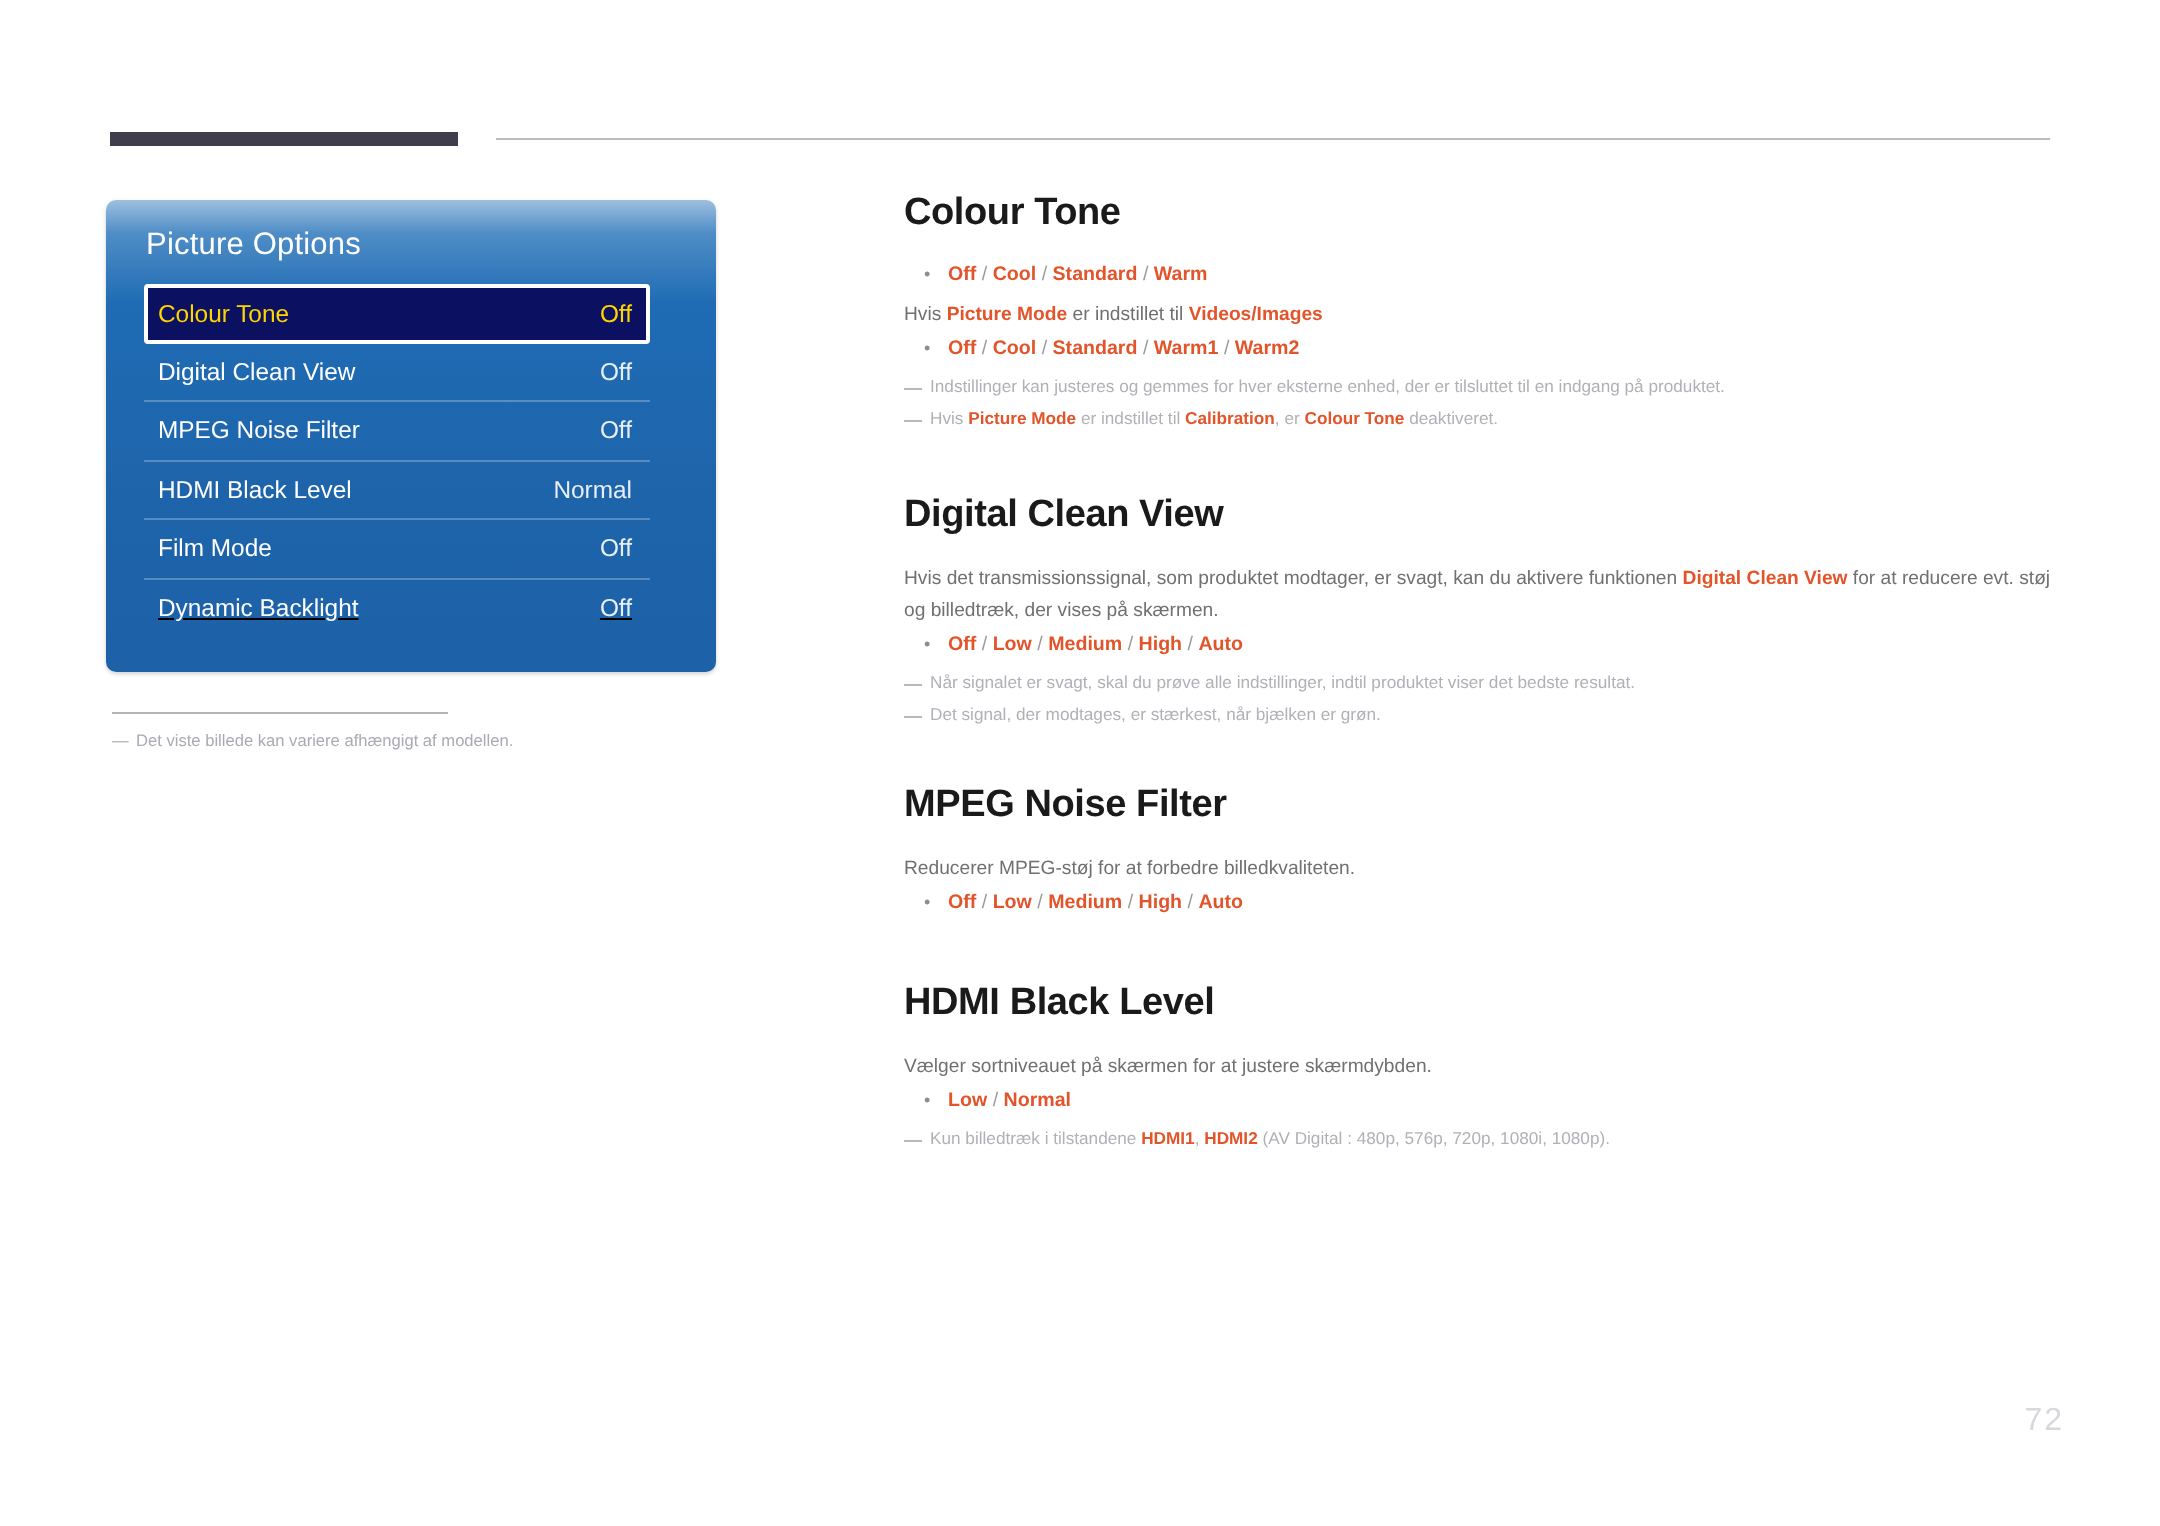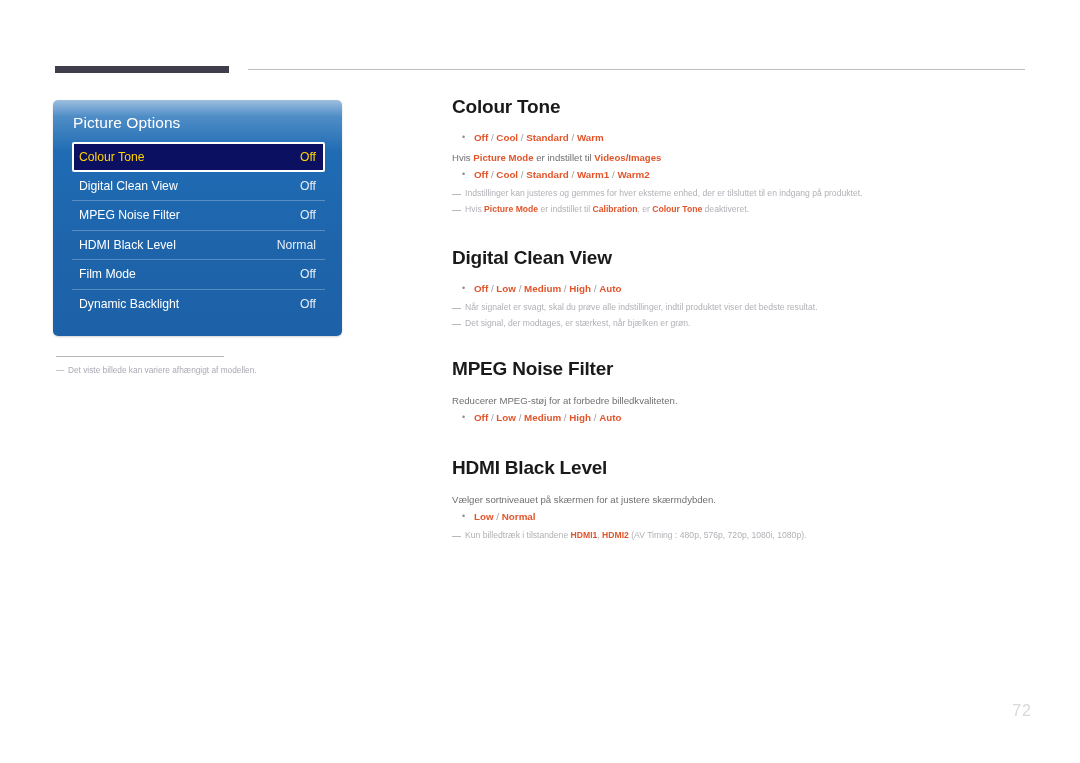--- a/index.html
+++ b/index.html
@@ -20,6 +20,7 @@
     border-radius:5px;overflow:hidden;
     background:linear-gradient(180deg,#9ebfdf 0%,#4f8dc6 7%,#1f6cb4 22%,#1e64ab 62%,#1d62a8 100%);
     box-shadow:0 1px 2px rgba(0,0,0,.18);
+    padding-left:16px;
   }
   .osd-title{
     position:absolute;left:20px;top:14px;

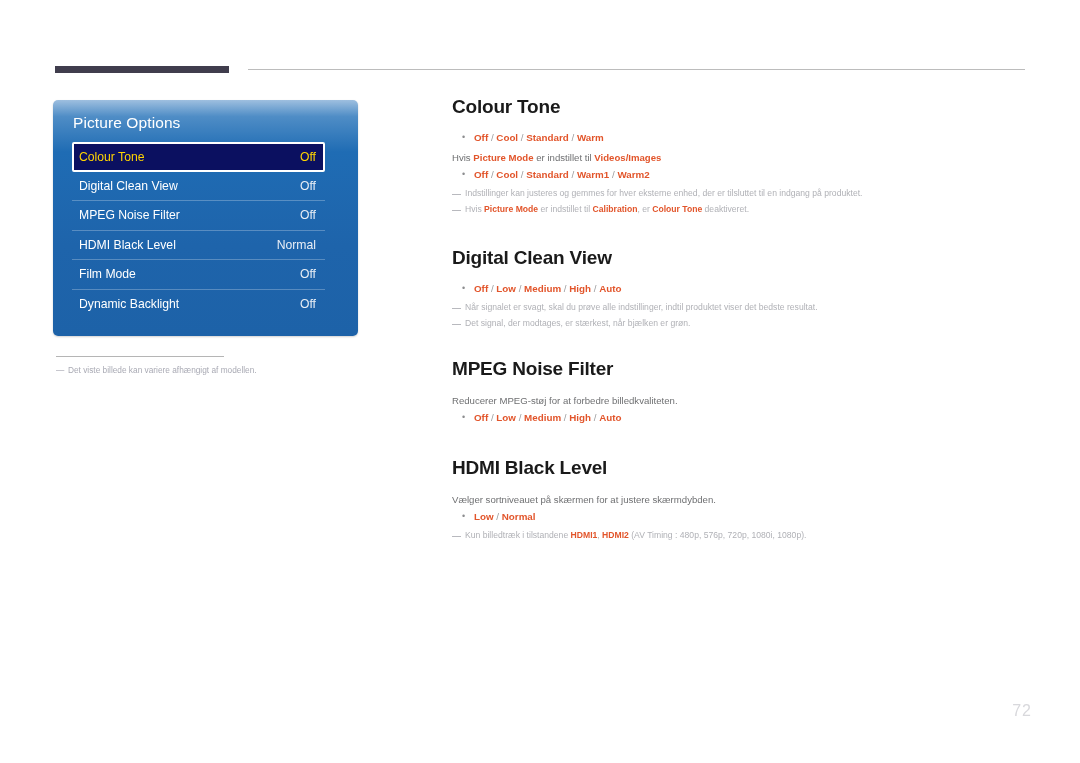--- a/index.html
+++ b/index.html
@@ -171,6 +171,7 @@
     <div class="sec">
       <h2 class="sec-h">Digital Clean View</h2>
 
+      <p class="body"><span>Hvis det transmissionssignal, som produktet modtager, er svagt, kan du aktivere funktionen </span><b>Digital Clean View</b><span> for at reducere evt. støj og billedtræk, der vises på skærmen.</span></p>
 
       <div class="bullet">
         <span class="dot">•</span>

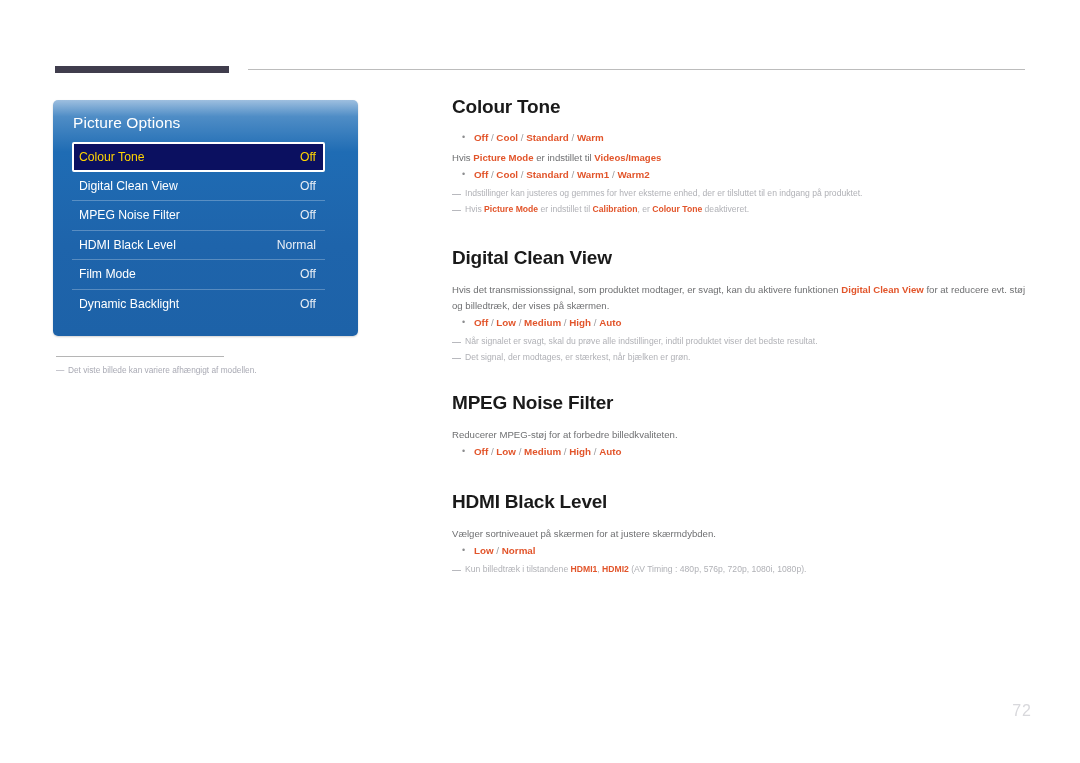--- a/index.html
+++ b/index.html
@@ -32,7 +32,7 @@
     justify-content:space-between;padding:0 9px 0 7px;box-sizing:border-box;
     border-bottom:1px solid rgba(255,255,255,.26);
   }
-  .osd-row:last-child{border-bottom:none;}
+  .osd-row:last-child{border-bottom:none;text-decoration:underline;}
   .osd-row .lbl{color:#ffffff;font-size:12.2px;white-space:nowrap;}
   .osd-row .val{color:#e8eef6;font-size:12.2px;white-space:nowrap;}
   .osd-row.sel{

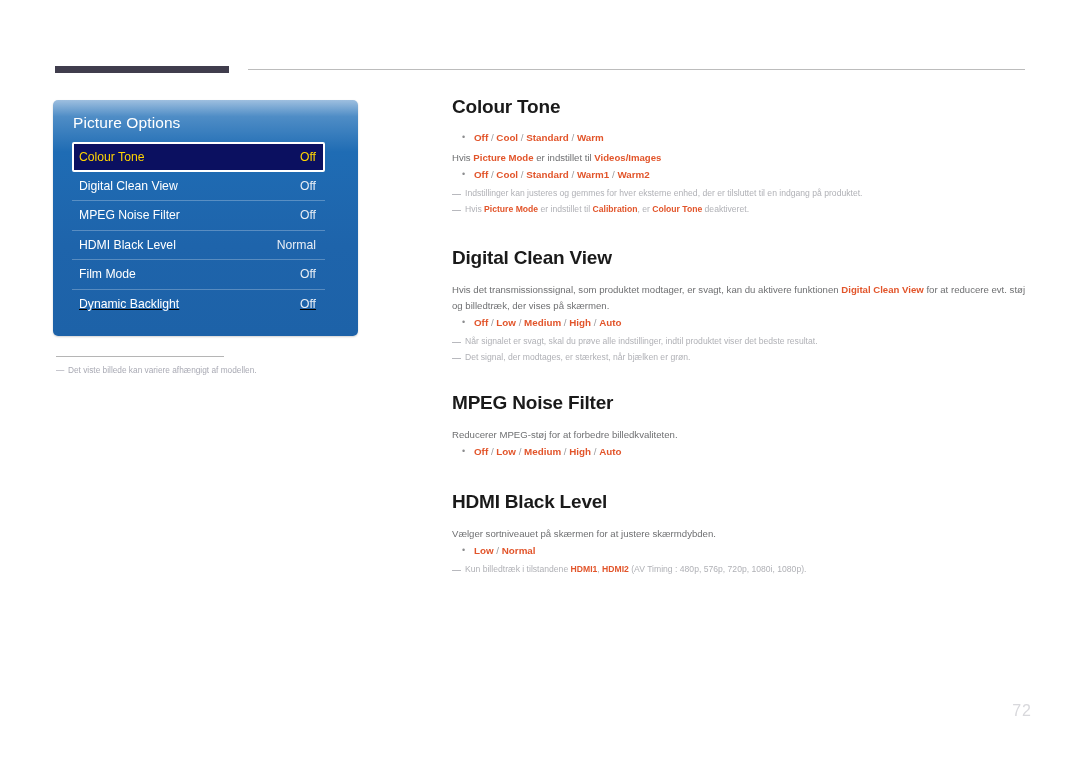--- a/index.html
+++ b/index.html
@@ -216,7 +216,7 @@
 
       <div class="note">
         <span class="ndash"></span>
-        <span><span>Kun billedtræk i tilstandene </span><b>HDMI1</b><span>, </span><b>HDMI2</b><span> (AV Timing : 480p, 576p, 720p, 1080i, 1080p).</span></span>
+        <span><span>Kun billedtræk i tilstandene </span><b>HDMI1</b><span>, </span><b>HDMI2</b><span> (AV Digital : 480p, 576p, 720p, 1080i, 1080p).</span></span>
       </div>
     </div>
 

